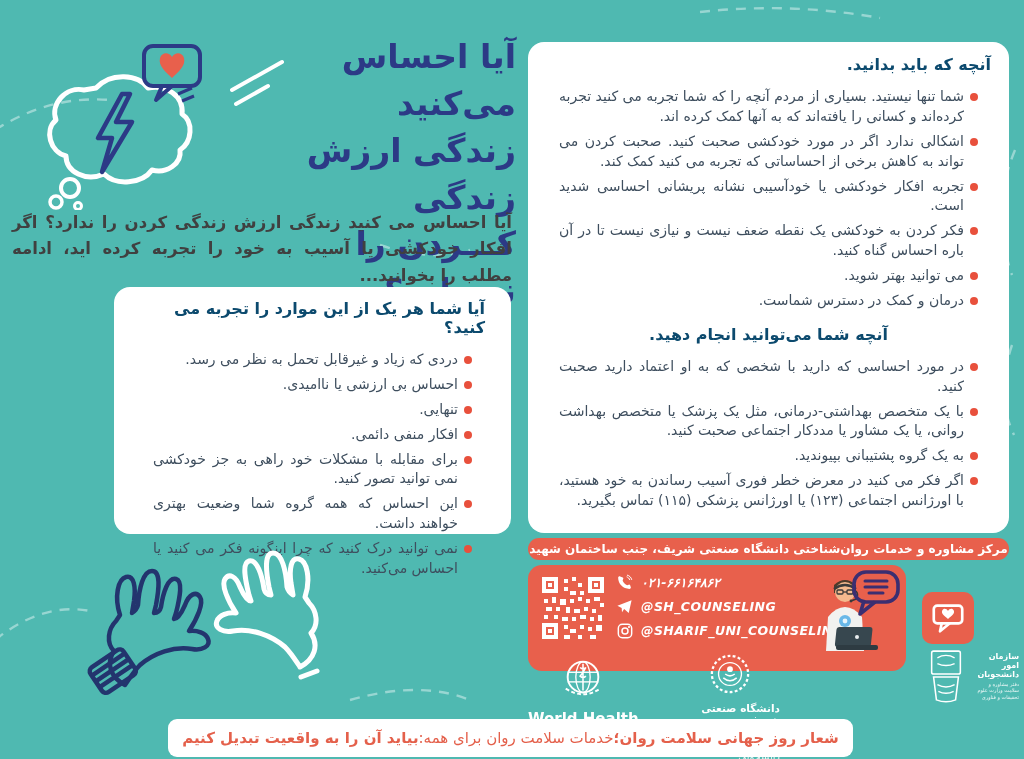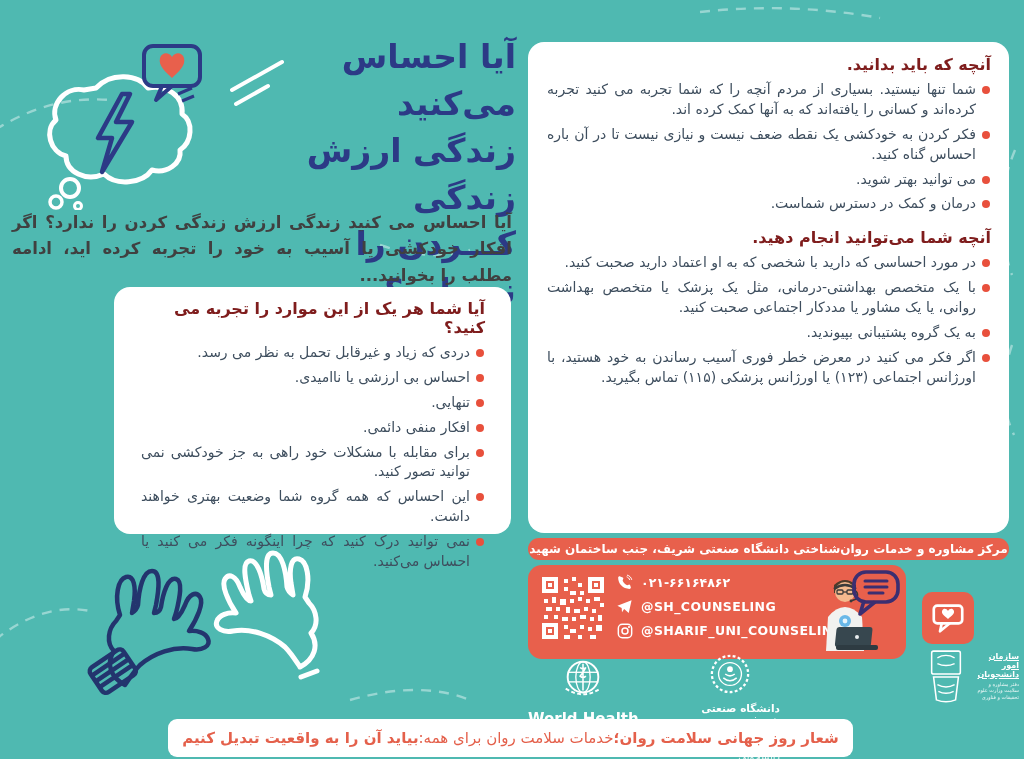--- a/index.html
+++ b/index.html
@@ -19,7 +19,7 @@
   .card{position:absolute;background:#FFFFFF;border-radius:16px;box-sizing:border-box;direction:rtl;}
   .card-left{left:114px;top:287px;width:397px;height:247px;padding:12px 26px;}
   .card-right{left:528px;top:42px;width:481px;height:491px;padding:13px 18px;}
-  .card-h{color:#7f1d1d;font-size:16px;font-weight:bold;margin:0 0 6px 0;text-align:right;}
+  .card-h{color:#0c4a6e;font-size:16px;font-weight:bold;margin:0 0 6px 0;text-align:right;}
   .card-h2{margin-top:14px;}
   ul.blist{list-style:none;margin:1px;padding:0;}
   ul.blist li{display:flex;align-items:flex-start;gap:6px;margin-bottom:5px;

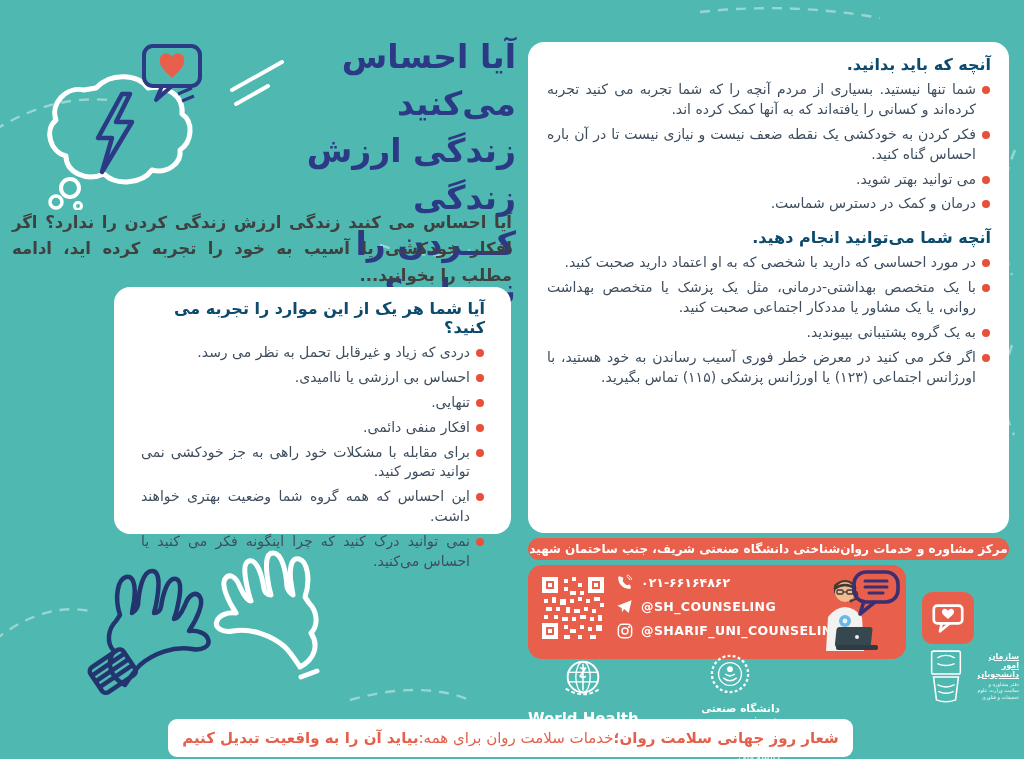--- a/index.html
+++ b/index.html
@@ -21,7 +21,7 @@
   .card-right{left:528px;top:42px;width:481px;height:491px;padding:13px 18px;}
   .card-h{color:#0c4a6e;font-size:16px;font-weight:bold;margin:0 0 6px 0;text-align:right;}
   .card-h2{margin-top:14px;}
-  ul.blist{list-style:none;margin:1px;padding:0;}
+  ul.blist{list-style:none;margin:13px;padding:0;}
   ul.blist li{display:flex;align-items:flex-start;gap:6px;margin-bottom:5px;
               color:#3E4E5E;font-size:14px;line-height:1.42;text-align:justify;}
   ul.blist .dot{flex:none;width:8px;height:8px;border-radius:50%;background:#E8503C;margin-top:6px;}

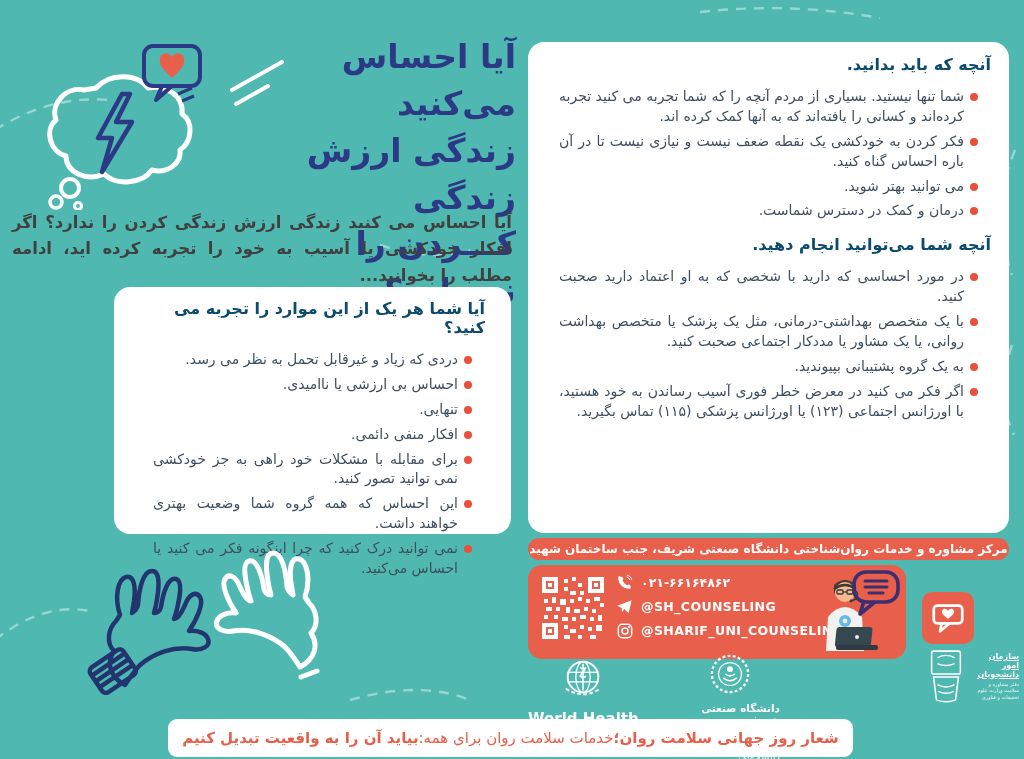--- a/index.html
+++ b/index.html
@@ -150,6 +150,10 @@
         <li>
           <span class="dot"></span>
           <span>شما تنها نیستید. بسیاری از مردم آنچه را که شما تجربه می کنید تجربه کرده‌اند و کسانی را یافته‌اند که به آنها کمک کرده اند.</span>
+        </li>
+        <li>
+          <span class="dot"></span>
+          <span>اشکالی ندارد اگر در مورد خودکشی صحبت کنید. صحبت کردن می تواند به کاهش برخی از احساساتی که تجربه می کنید کمک کند.</span>
         </li>
         <li>
           <span class="dot"></span>

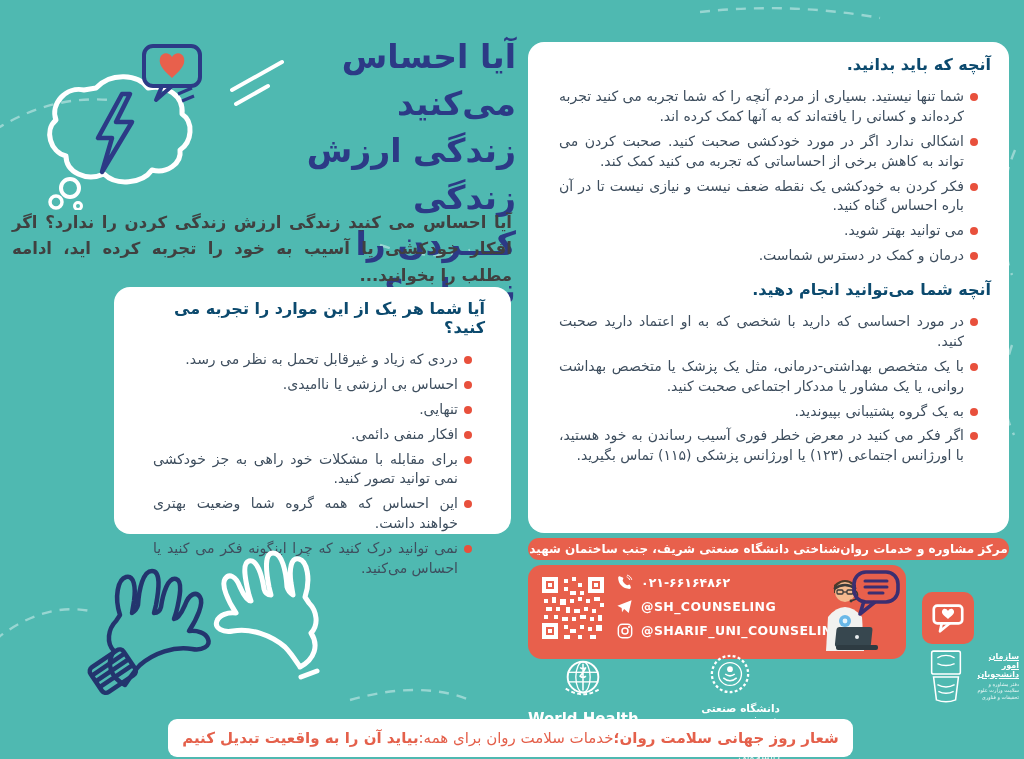--- a/index.html
+++ b/index.html
@@ -154,6 +154,10 @@
         <li>
           <span class="dot"></span>
           <span>اشکالی ندارد اگر در مورد خودکشی صحبت کنید. صحبت کردن می تواند به کاهش برخی از احساساتی که تجربه می کنید کمک کند.</span>
+        </li>
+        <li>
+          <span class="dot"></span>
+          <span>تجربه افکار خودکشی یا خودآسیبی نشانه پریشانی احساسی شدید است.</span>
         </li>
         <li>
           <span class="dot"></span>

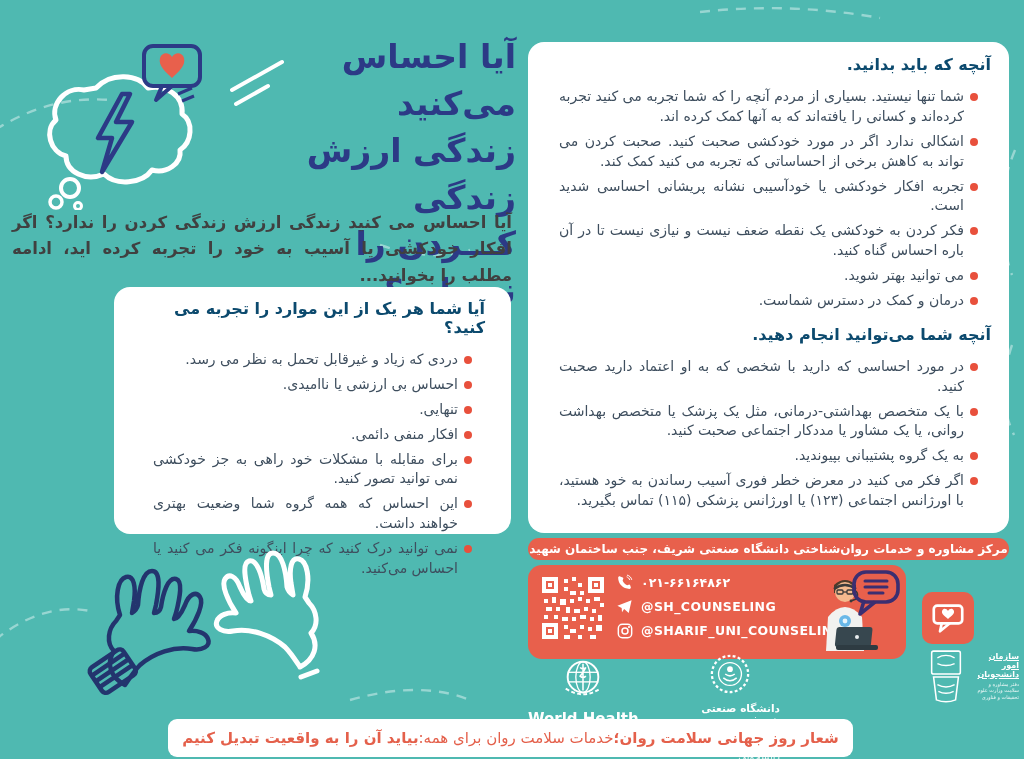--- a/index.html
+++ b/index.html
@@ -20,7 +20,7 @@
   .card-left{left:114px;top:287px;width:397px;height:247px;padding:12px 26px;}
   .card-right{left:528px;top:42px;width:481px;height:491px;padding:13px 18px;}
   .card-h{color:#0c4a6e;font-size:16px;font-weight:bold;margin:0 0 6px 0;text-align:right;}
-  .card-h2{margin-top:14px;}
+  .card-h2{margin-top:14px;text-align:center;}
   ul.blist{list-style:none;margin:13px;padding:0;}
   ul.blist li{display:flex;align-items:flex-start;gap:6px;margin-bottom:5px;
               color:#3E4E5E;font-size:14px;line-height:1.42;text-align:justify;}

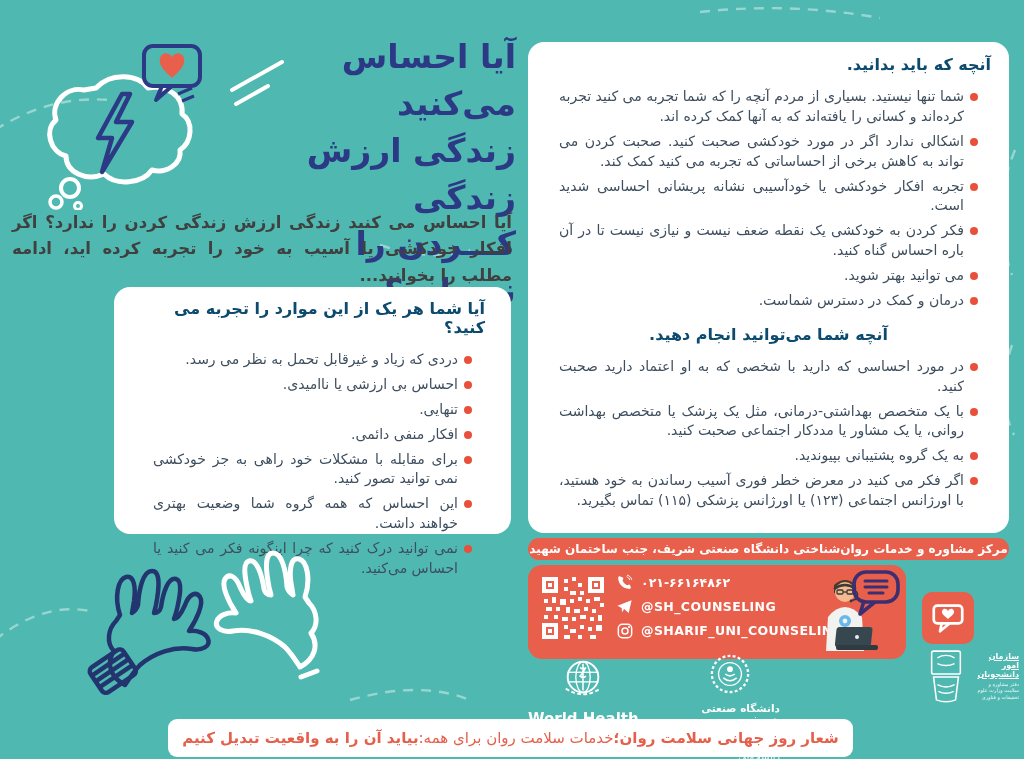--- a/index.html
+++ b/index.html
@@ -30,8 +30,8 @@
   .banner{position:absolute;left:528px;top:538px;width:481px;height:22px;background:#E8604C;
           border-radius:12px;color:#fff;font-size:12px;font-weight:bold;line-height:22px;
           text-align:center;direction:rtl;}
-  .contact{position:absolute;left:528px;top:565px;width:378px;height:94px;background:#E8604C;
-           border-radius:14px;}
+  .contact{position:absolute;left:528px;top:565px;width:378px;height:106px;background:#E8604C;
+           border-radius:14px;font-style:italic;}
   .qr{position:absolute;left:12px;top:10px;width:66px;height:66px;}
   .crow{position:absolute;left:88px;display:flex;direction:ltr;align-items:center;gap:8px;
         color:#fff;font-weight:bold;font-size:12.5px;letter-spacing:.4px;}

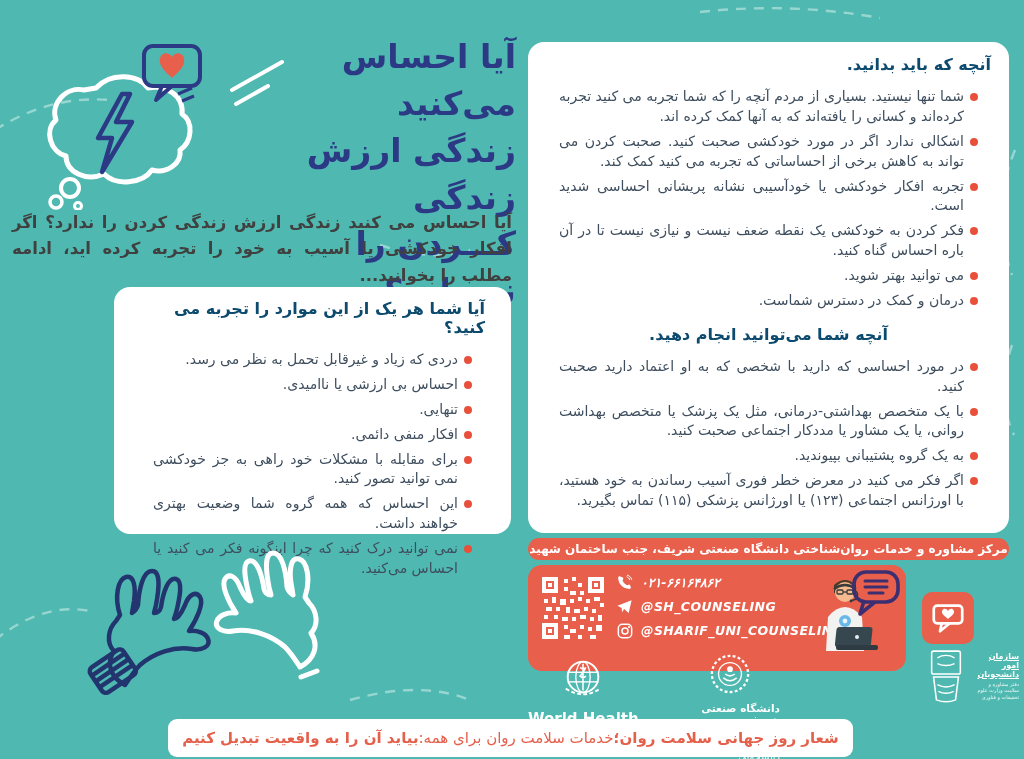--- a/index.html
+++ b/index.html
@@ -52,7 +52,7 @@
   .sharif-sub{font-size:10px;opacity:.9;margin-top:14px;}
   .sao{left:924px;top:648px;gap:5px;direction:ltr;}
   .sao-text{direction:rtl;text-align:right;width:46px;}
-  .sao-title{font-size:8px;font-weight:bold;text-decoration:underline;}
+  .sao-title{font-size:8px;font-weight:bold;}
   .sao-sub{font-size:5px;opacity:.9;margin-top:2px;line-height:1.3;}
 
   

